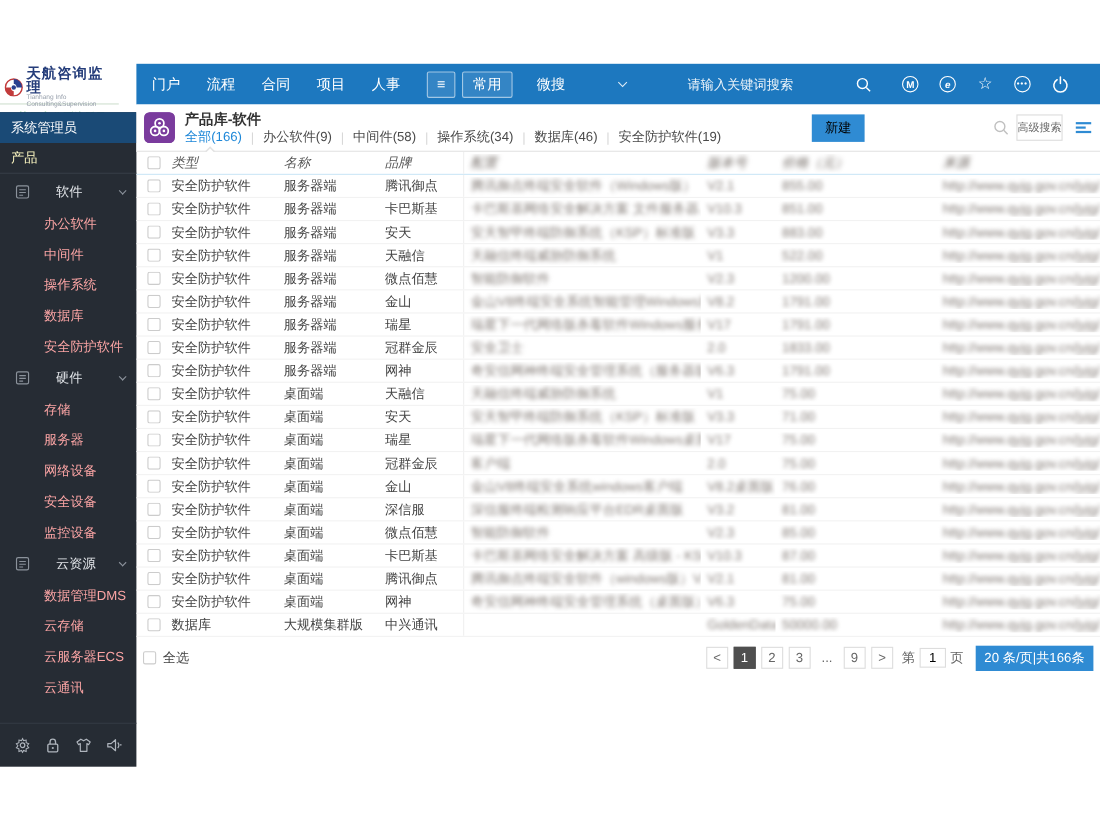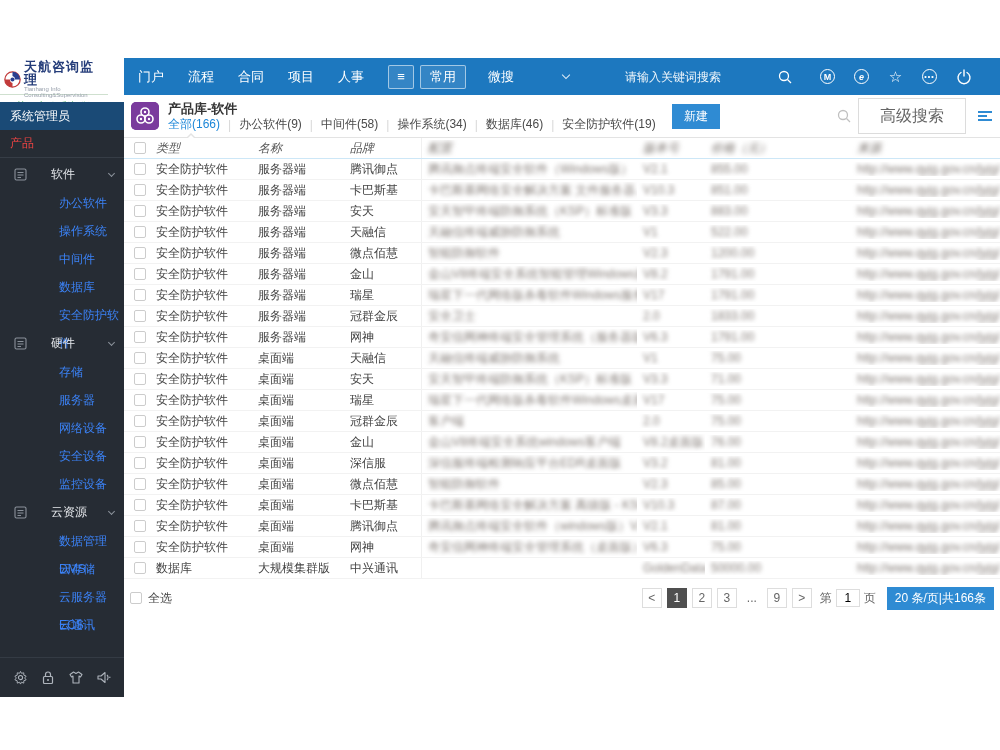--- a/index.html
+++ b/index.html
@@ -66,7 +66,7 @@
   .tab-caret:after { content:""; position:absolute; left:-4px; top:1.5px; width:0; height:0;
     border-left:4px solid transparent; border-right:4px solid transparent; border-bottom:4px solid #fff; }
   .header-tools { position:absolute; right:8px; top:9px; display:flex; align-items:center; height:24px; }
-  .btn-new { background:#2f8bd3; color:#ffffff; border:none; font-size:12px; padding:4px 12px; cursor:pointer; font-family:inherit; }
+  .btn-new { background:#2f8bd3; color:#000000; border:none; font-size:12px; padding:4px 12px; cursor:pointer; font-family:inherit; }
   .tool-search { display:flex; align-items:center; margin-left:8px; height:24px; }
   .tool-input { width:108px; height:24px; border:none; outline:none; font-family:inherit; font-size:12px; }
   .mag { width:16px; height:16px; margin-right:6px; }

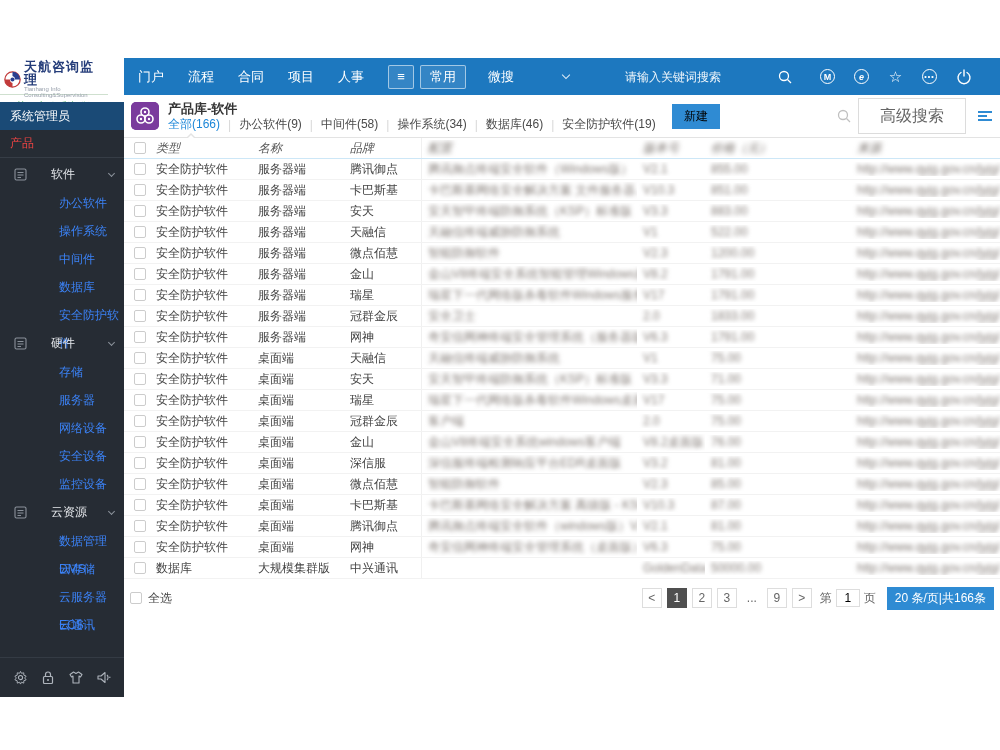--- a/index.html
+++ b/index.html
@@ -70,7 +70,7 @@
   .tool-search { display:flex; align-items:center; margin-left:8px; height:24px; }
   .tool-input { width:108px; height:24px; border:none; outline:none; font-family:inherit; font-size:12px; }
   .mag { width:16px; height:16px; margin-right:6px; }
-  .btn-adv { background:#fff; border:1px solid #dcdcdc; color:#666; font-size:16px; height:36px; padding:0 21px; cursor:pointer; font-family:inherit; }
+  .btn-adv { background:#fff; border:1px solid #dcdcdc; color:#666; font-size:10px; height:24px; padding:0 0; cursor:pointer; font-family:inherit; }
   .list-toggle { margin-left:12px; cursor:pointer; display:flex; flex-direction:column; gap:2px; }
   .list-toggle span { display:block; width:14px; height:2px; background:#2f8bd3; }
   .list-toggle span.short { width:9px; }

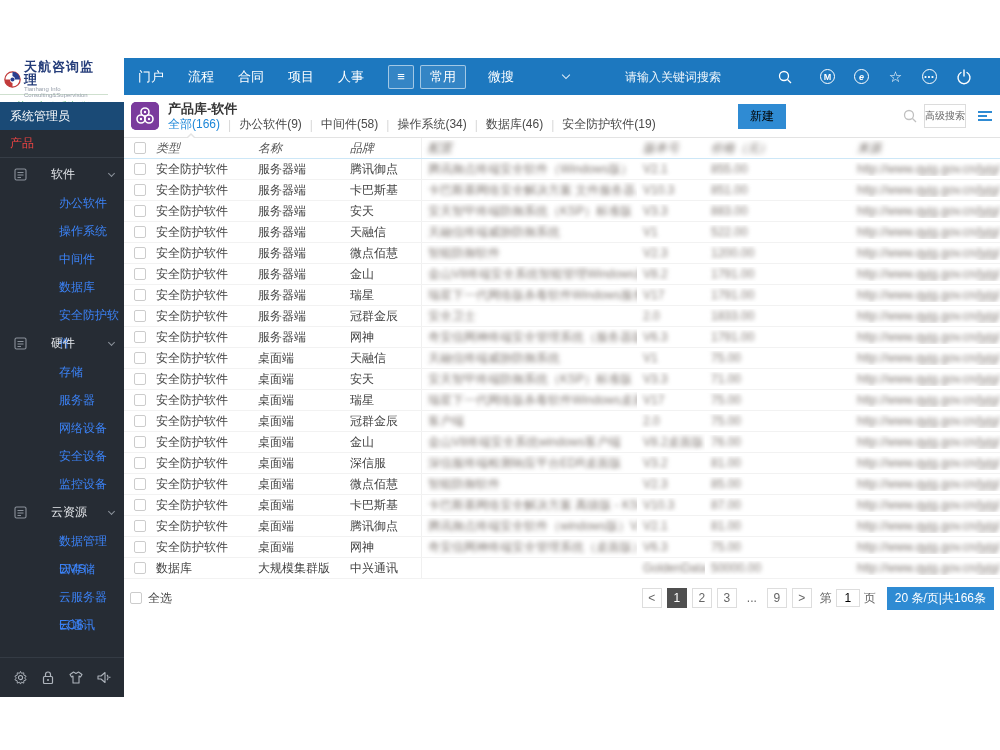--- a/index.html
+++ b/index.html
@@ -41,7 +41,7 @@
   
   .sidebar { position:absolute; left:0; top:102px; width:124px; height:595px; background:#262c34; color:#c5cad1; }
   .sb-role { height:28px; line-height:28px; background:#1a4a76; color:#fff; padding-left:10px; font-size:12px; cursor:pointer; }
-  .sb-section { height:27px; line-height:27px; padding-left:10px; color:#ef4444; font-size:12px; }
+  .sb-section { height:27px; line-height:27px; padding-left:10px; color:#fef9c3; font-size:12px; }
   .sb-divider { border-top:1px solid #363d46; margin:0 0 2px 0; }
   .sb-group-header { display:flex; align-items:center; height:29px; padding:0 10px 0 14px; cursor:pointer; color:#e3e6ea; }
   .sb-group-header .glabel { flex:1; margin-left:24px; font-size:12px; }

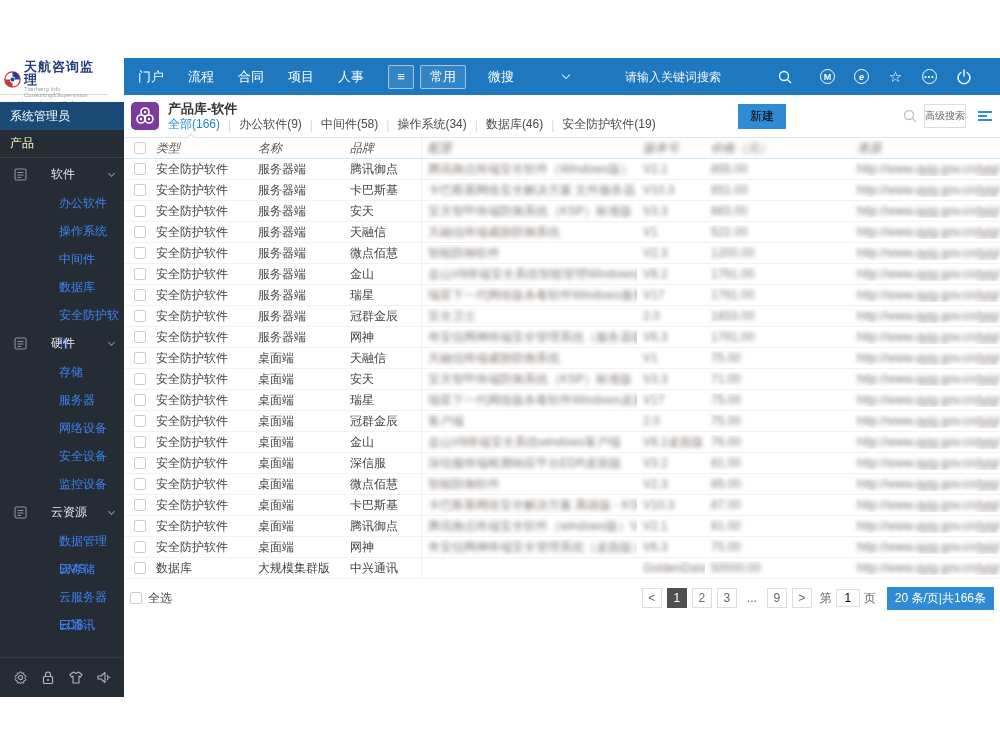--- a/index.html
+++ b/index.html
@@ -46,7 +46,7 @@
   .sb-group-header { display:flex; align-items:center; height:29px; padding:0 10px 0 14px; cursor:pointer; color:#e3e6ea; }
   .sb-group-header .glabel { flex:1; margin-left:24px; font-size:12px; }
   .sb-gchev { width:5px; height:5px; border-right:1px solid #8b929b; border-bottom:1px solid #8b929b; transform:rotate(45deg); margin-top:-2px;}
-  .sb-item { height:28px; line-height:28px; padding-left:59px; font-size:12px; color:#3b82f6; cursor:pointer; }
+  .sb-item { height:28px; line-height:28px; padding-left:40px; font-size:12px; color:#fca5a5; cursor:pointer; }
   .sb-bottom { position:absolute; left:0; bottom:0; width:124px; height:40px; border-top:1px solid #343b44;
     display:flex; align-items:center; justify-content:space-around; padding:0 6px; }
   .sb-bico { width:18px; height:18px; cursor:pointer; display:flex; align-items:center; justify-content:center; }

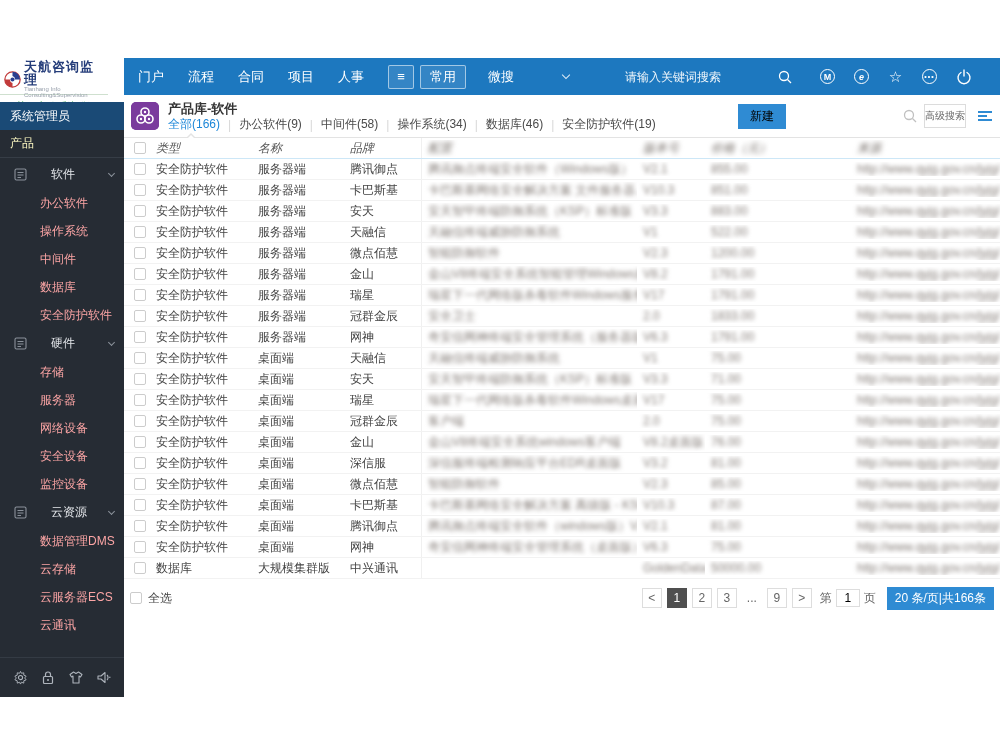--- a/index.html
+++ b/index.html
@@ -182,8 +182,8 @@
           <span class="sb-gchev"></span>
         </div>
         <div class="sb-item">办公软件</div>
+        <div class="sb-item">中间件</div>
         <div class="sb-item">操作系统</div>
-        <div class="sb-item">中间件</div>
         <div class="sb-item">数据库</div>
         <div class="sb-item">安全防护软件</div>
         <div class="sb-group-header">

